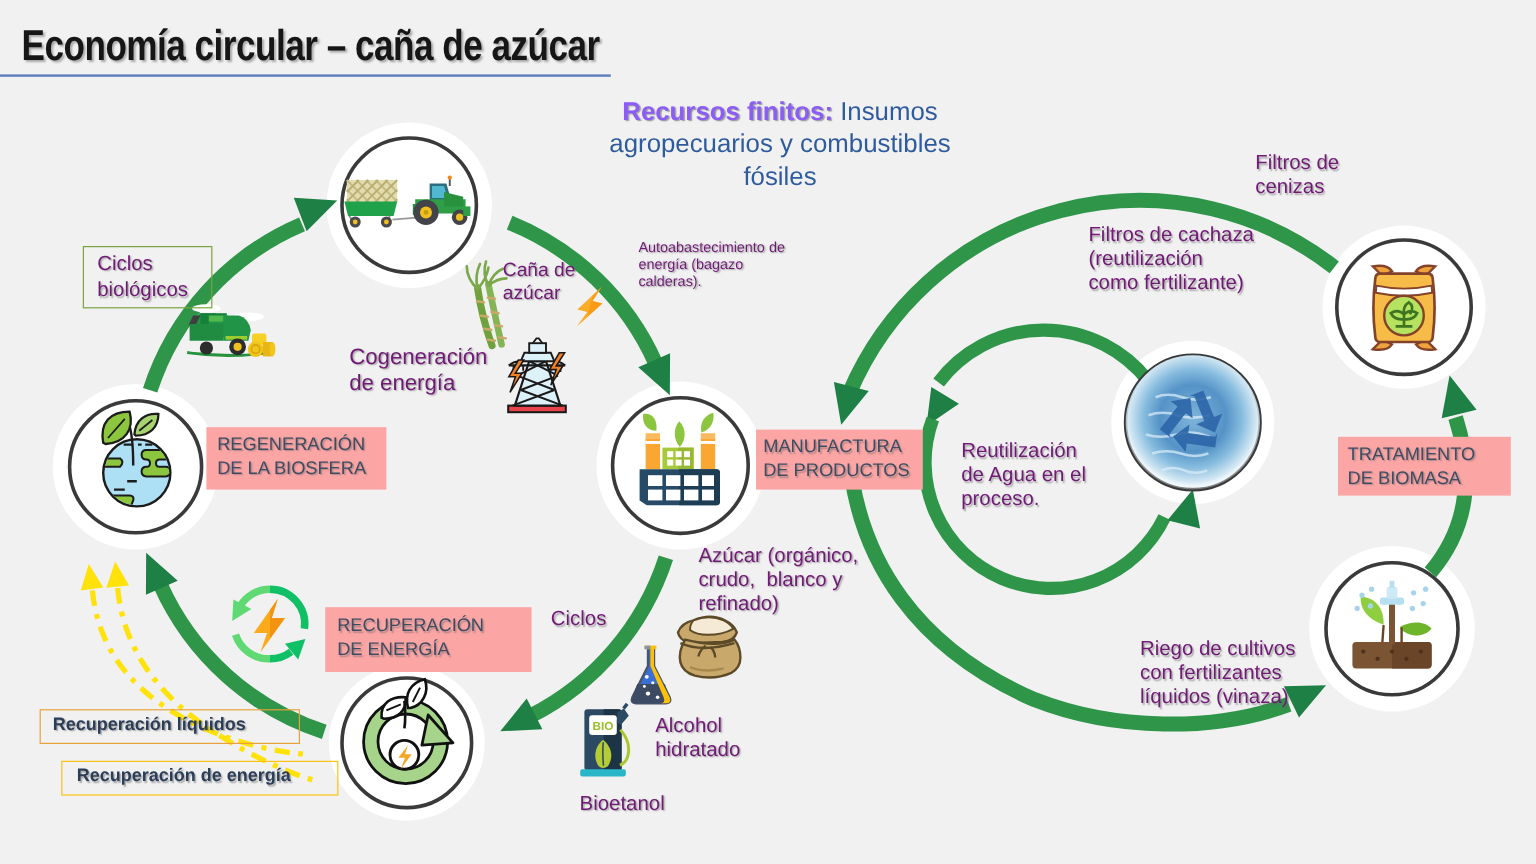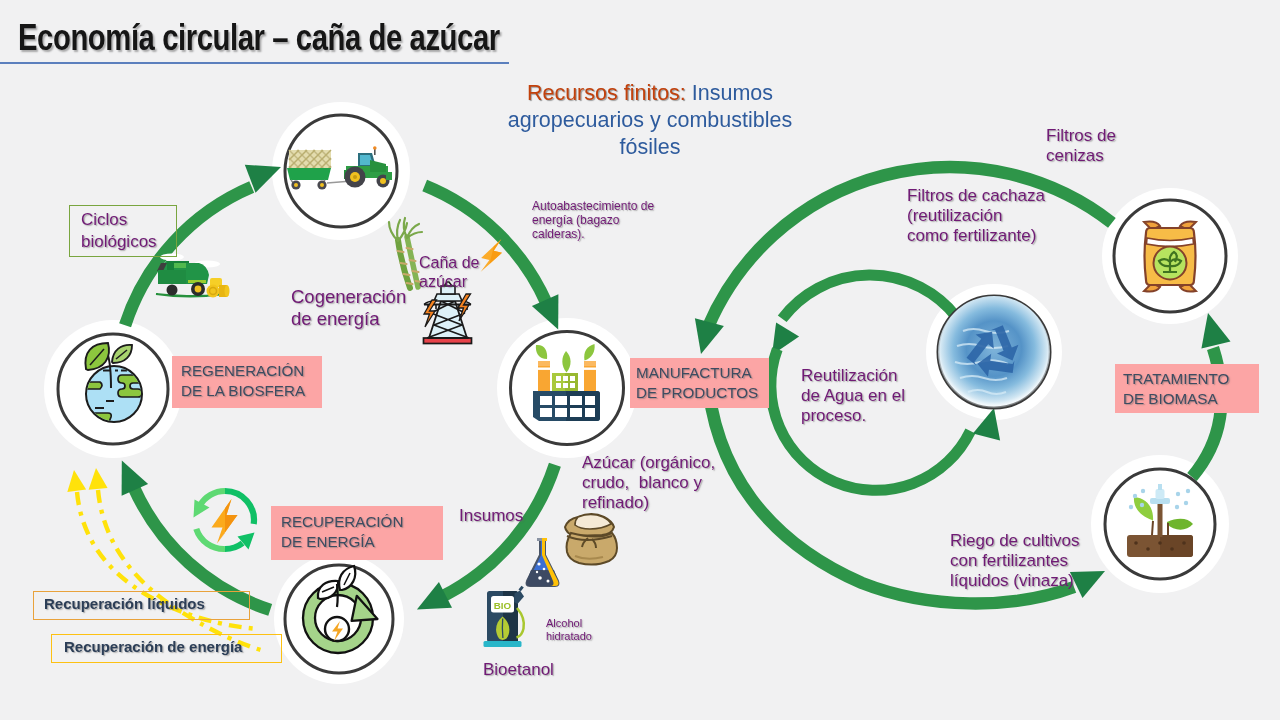--- a/index.html
+++ b/index.html
@@ -288,7 +288,7 @@
 <div style="position:absolute;left:18px;top:17px;font-size:36px;font-weight:bold;color:#161616;text-shadow:2px 2px 2px rgba(0,0,0,.3);letter-spacing:-0.5px;transform:scaleX(0.812);transform-origin:0 0;white-space:nowrap;">Economía circular – caña de azúcar</div>
 <div style="position:absolute;left:0;top:61.5px;width:509px;height:2px;background:#5b7fbd"></div>
 
-<div class="lbl" style="left:495px;top:80px;width:310px;text-align:center;font-size:21.5px;color:#2e5b9d;text-shadow:none;line-height:1.26;"><span style="font-weight:normal;color:#c2410c;text-shadow:1.2px 1.2px 1px rgba(80,80,80,.55);">Recursos finitos:</span> Insumos agropecuarios y combustibles fósiles</div>
+<div class="lbl" style="left:495px;top:80px;width:310px;text-align:center;font-size:21.5px;color:#2e5b9d;text-shadow:none;line-height:1.26;"><span style="font-weight:bold;color:#8b5cf6;text-shadow:1.2px 1.2px 1px rgba(80,80,80,.55);">Recursos finitos:</span> Insumos agropecuarios y combustibles fósiles</div>
 
 <div class="lbl" style="left:69px;top:161px;width:89px;font-size:17px;border:1.4px solid #79a53f;padding:3px 6px 3px 11px;line-height:1.3;margin-top:44px;">Ciclos biológicos</div>
 <div class="lbl" style="left:419px;top:217px;font-size:16px;margin-top:37px;">Caña de<br>azúcar</div>

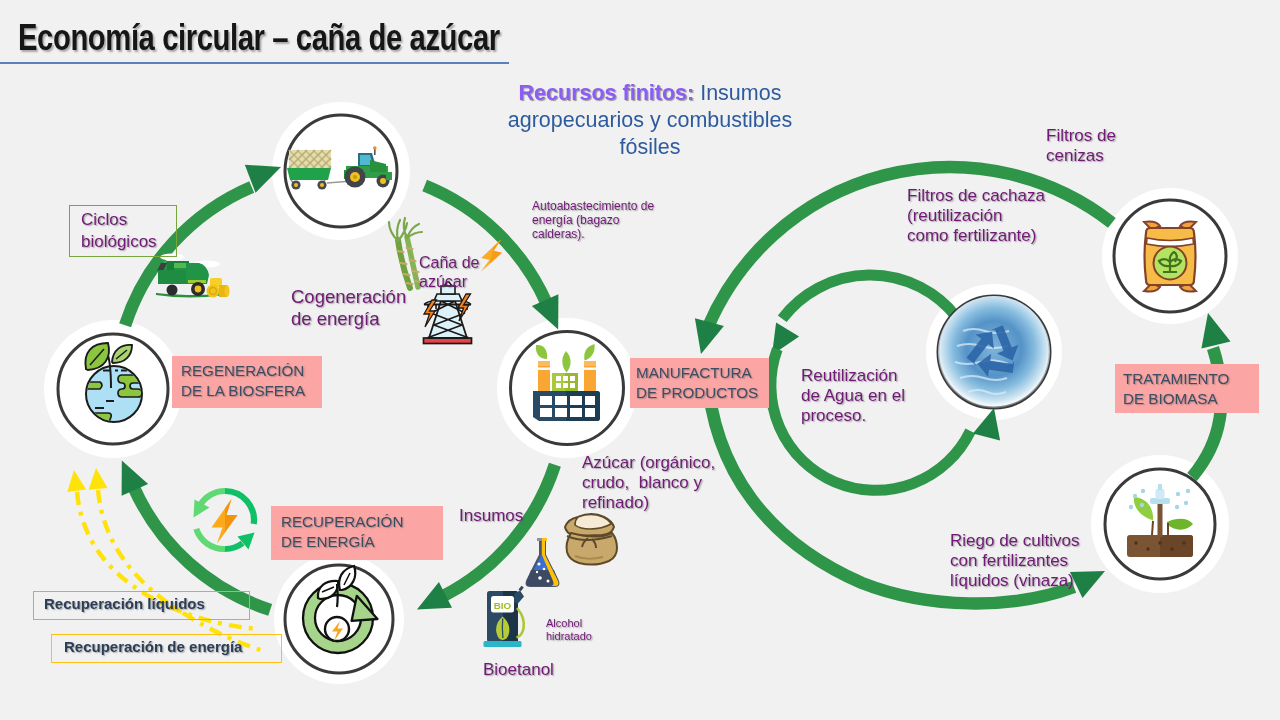--- a/index.html
+++ b/index.html
@@ -291,7 +291,7 @@
 <div class="lbl" style="left:495px;top:80px;width:310px;text-align:center;font-size:21.5px;color:#2e5b9d;text-shadow:none;line-height:1.26;"><span style="font-weight:bold;color:#8b5cf6;text-shadow:1.2px 1.2px 1px rgba(80,80,80,.55);">Recursos finitos:</span> Insumos agropecuarios y combustibles fósiles</div>
 
 <div class="lbl" style="left:69px;top:161px;width:89px;font-size:17px;border:1.4px solid #79a53f;padding:3px 6px 3px 11px;line-height:1.3;margin-top:44px;">Ciclos biológicos</div>
-<div class="lbl" style="left:419px;top:217px;font-size:16px;margin-top:37px;">Caña de<br>azúcar</div>
+<div class="lbl" style="left:419px;top:217px;font-size:16px;">Caña de<br>azúcar</div>
 <div class="lbl" style="left:291px;top:286px;font-size:18.5px;">Cogeneración<br>de energía</div>
 <div class="lbl" style="left:532px;top:199px;font-size:12px;">Autoabastecimiento de<br>energía (bagazo<br>calderas).</div>
 <div class="lbl" style="left:1046px;top:126px;font-size:17px;">Filtros de<br>cenizas</div>

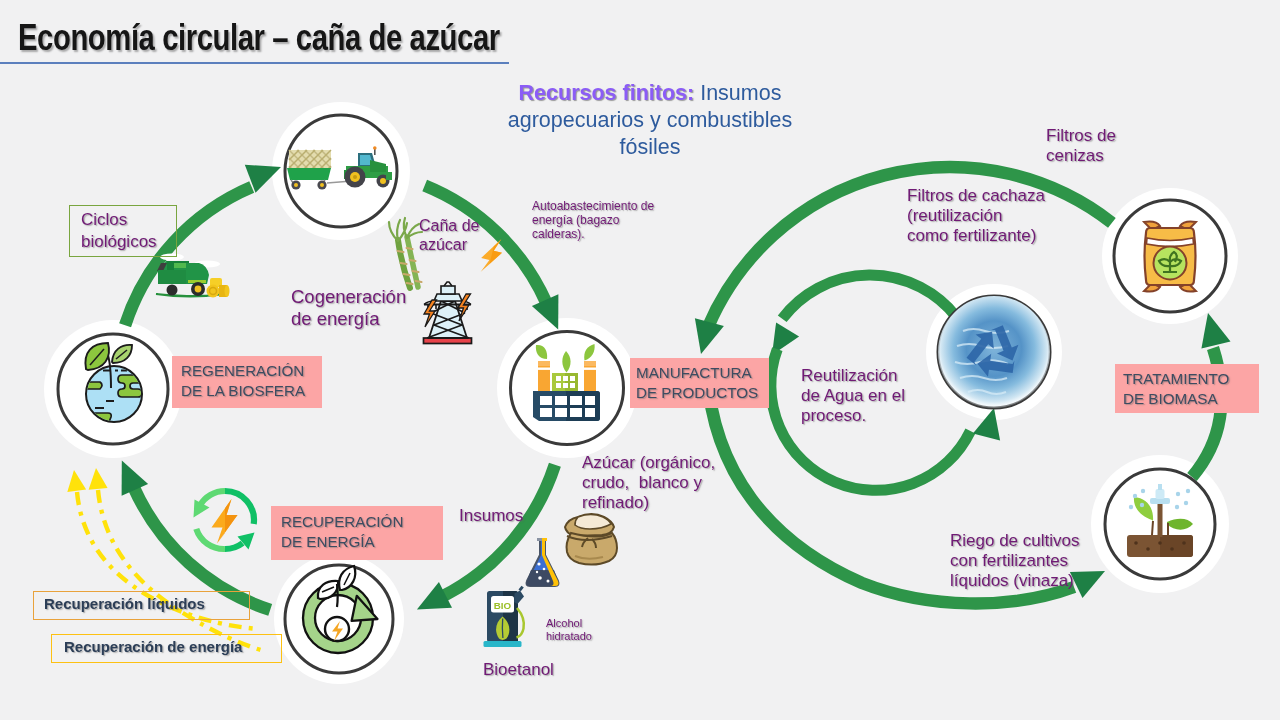--- a/index.html
+++ b/index.html
@@ -299,7 +299,7 @@
 <div class="lbl" style="left:801px;top:366px;font-size:17px;">Reutilización<br>de Agua en el<br>proceso.</div>
 <div class="lbl" style="left:950px;top:531px;font-size:17px;">Riego de cultivos<br>con fertilizantes<br>líquidos (vinaza)</div>
 <div class="lbl" style="left:582px;top:453px;font-size:17px;">Azúcar (orgánico,<br>crudo,&nbsp; blanco y<br>refinado)</div>
-<div class="lbl" style="left:459px;top:506px;font-size:17px;">Insumos</div>
+<div class="lbl" style="left:459px;top:506px;font-size:17px;">Ciclos</div>
 <div class="lbl" style="left:546px;top:595px;font-size:11px;margin-top:22px;">Alcohol<br>hidratado</div>
 <div class="lbl" style="left:483px;top:660px;font-size:17px;">Bioetanol</div>
 

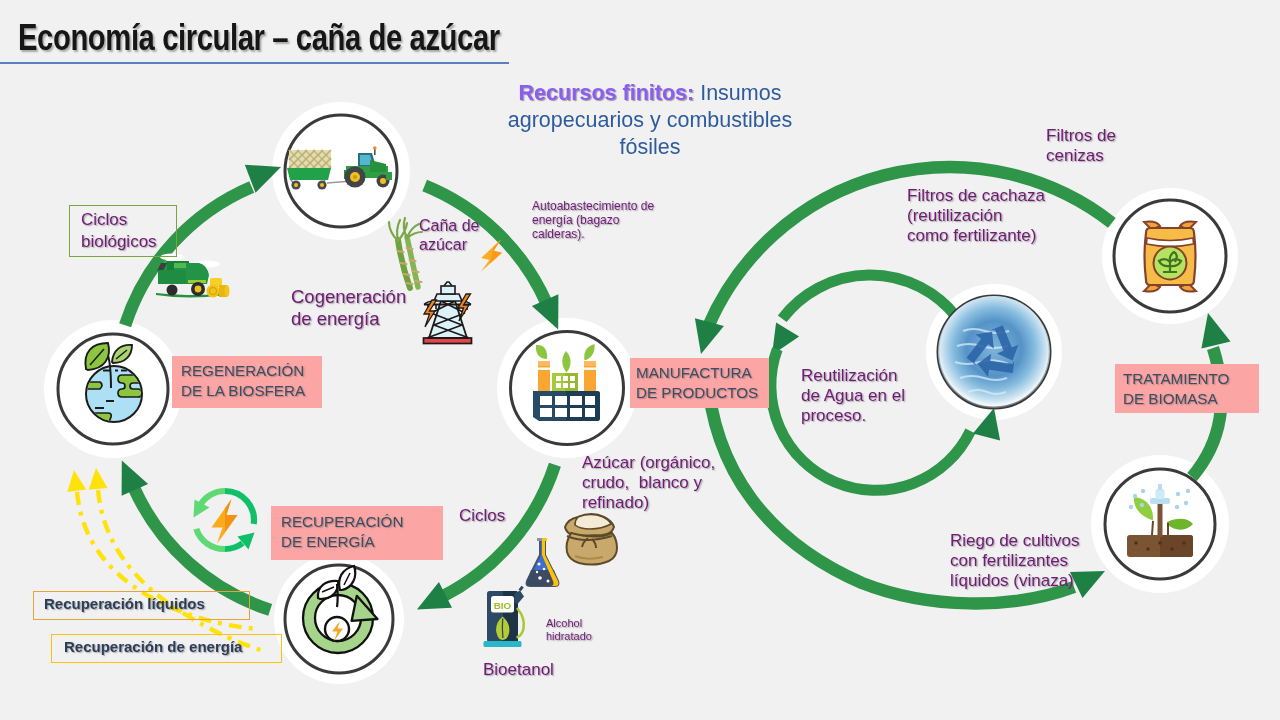--- a/index.html
+++ b/index.html
@@ -300,7 +300,7 @@
 <div class="lbl" style="left:950px;top:531px;font-size:17px;">Riego de cultivos<br>con fertilizantes<br>líquidos (vinaza)</div>
 <div class="lbl" style="left:582px;top:453px;font-size:17px;">Azúcar (orgánico,<br>crudo,&nbsp; blanco y<br>refinado)</div>
 <div class="lbl" style="left:459px;top:506px;font-size:17px;">Ciclos</div>
-<div class="lbl" style="left:546px;top:595px;font-size:11px;margin-top:22px;">Alcohol<br>hidratado</div>
+<div class="lbl" style="left:546px;top:595px;font-size:17px;">Alcohol<br>hidratado</div>
 <div class="lbl" style="left:483px;top:660px;font-size:17px;">Bioetanol</div>
 
 <div class="wbox" style="left:172px;top:356px;width:141px;height:47px;padding:5px 0 0 9px;">REGENERACIÓN<br>DE LA BIOSFERA</div>

